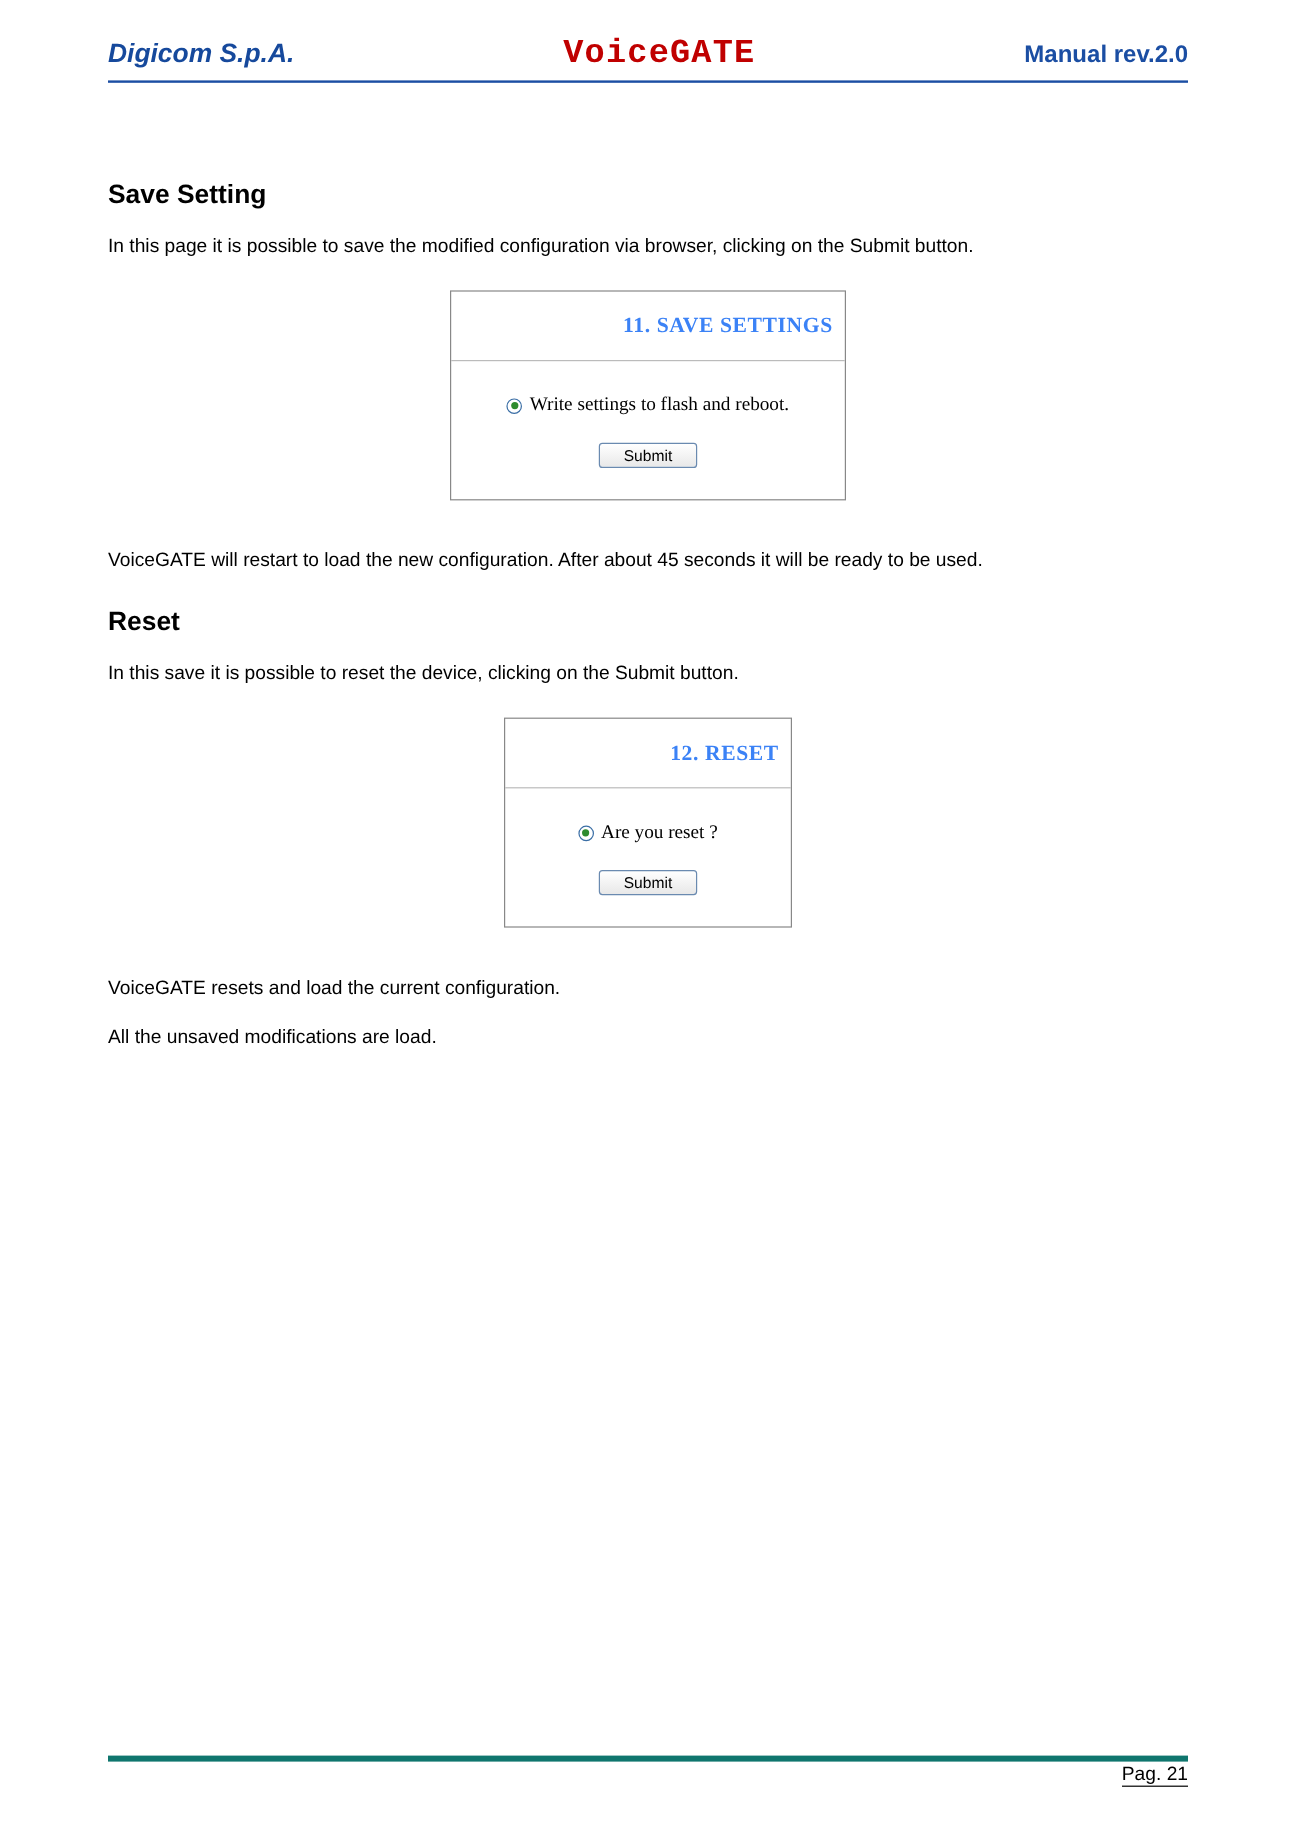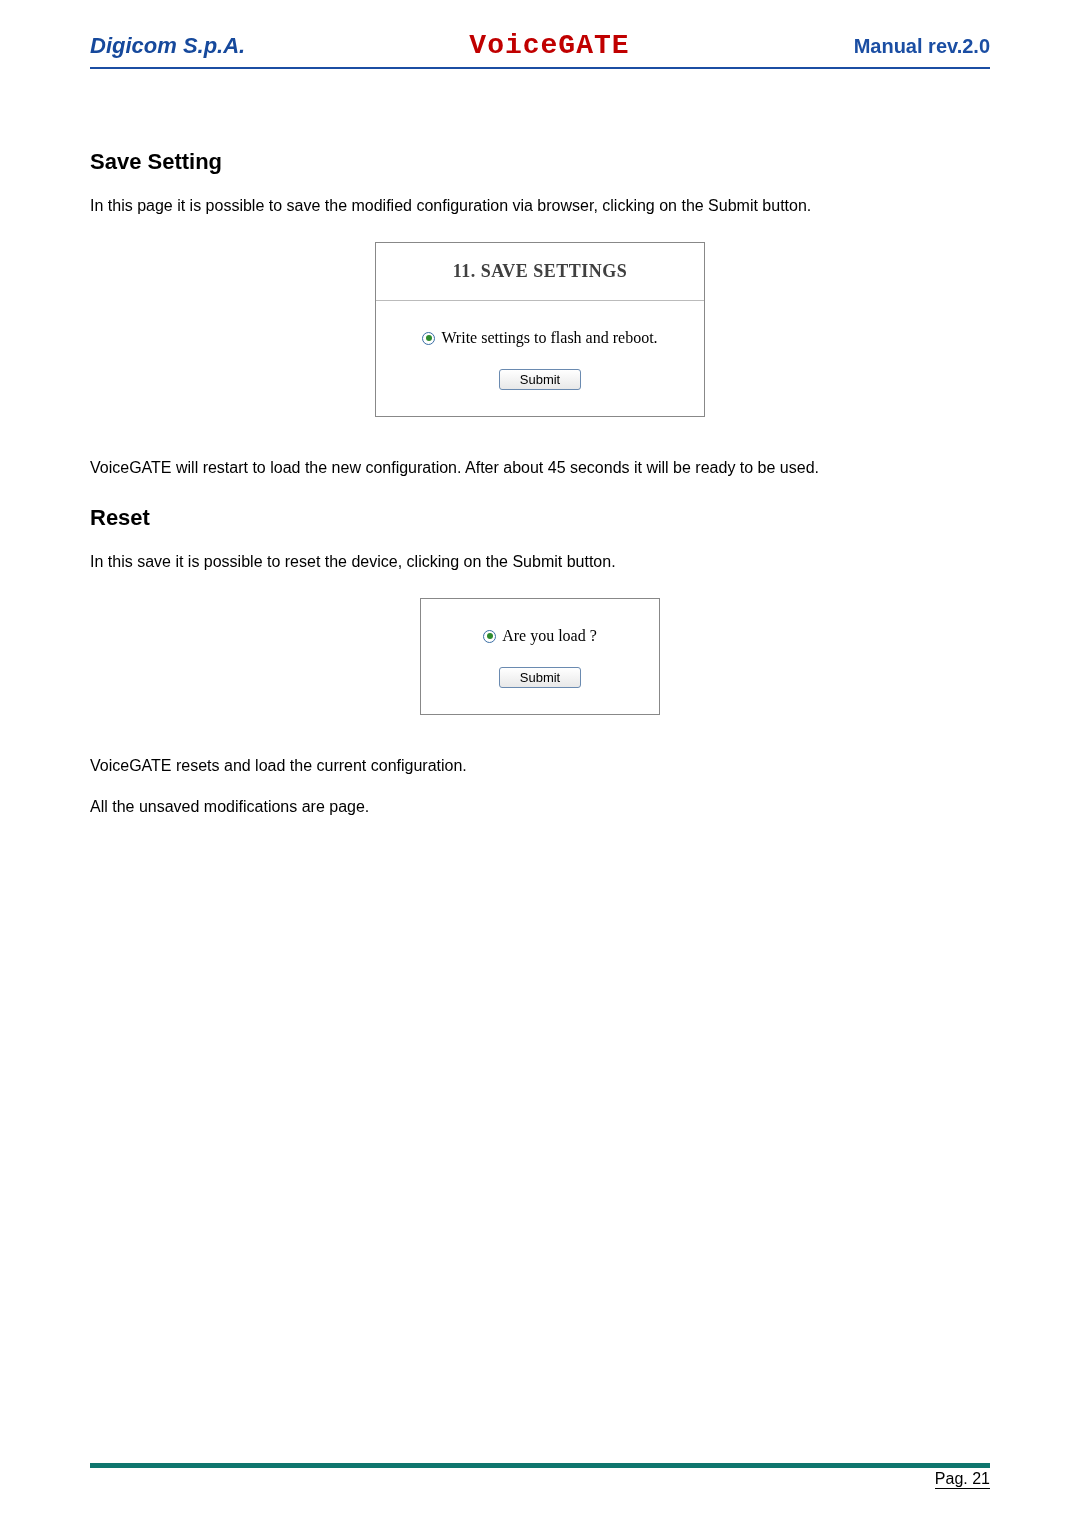--- a/index.html
+++ b/index.html
@@ -62,13 +62,14 @@
   .panel-1 { width: 330px; }
   .panel-2 { width: 240px; }
   .panel-title {
-    color: #404040;
+    color: #3b82f6;
     font-weight: bold;
     font-size: 18px;
     font-family: "Times New Roman", serif;
     padding: 18px 10px;
     border-bottom: 1px solid #bbb;
     letter-spacing: 0.5px;
+    text-align: right;
   }
   .panel-body {
     padding: 28px 20px 26px 20px;

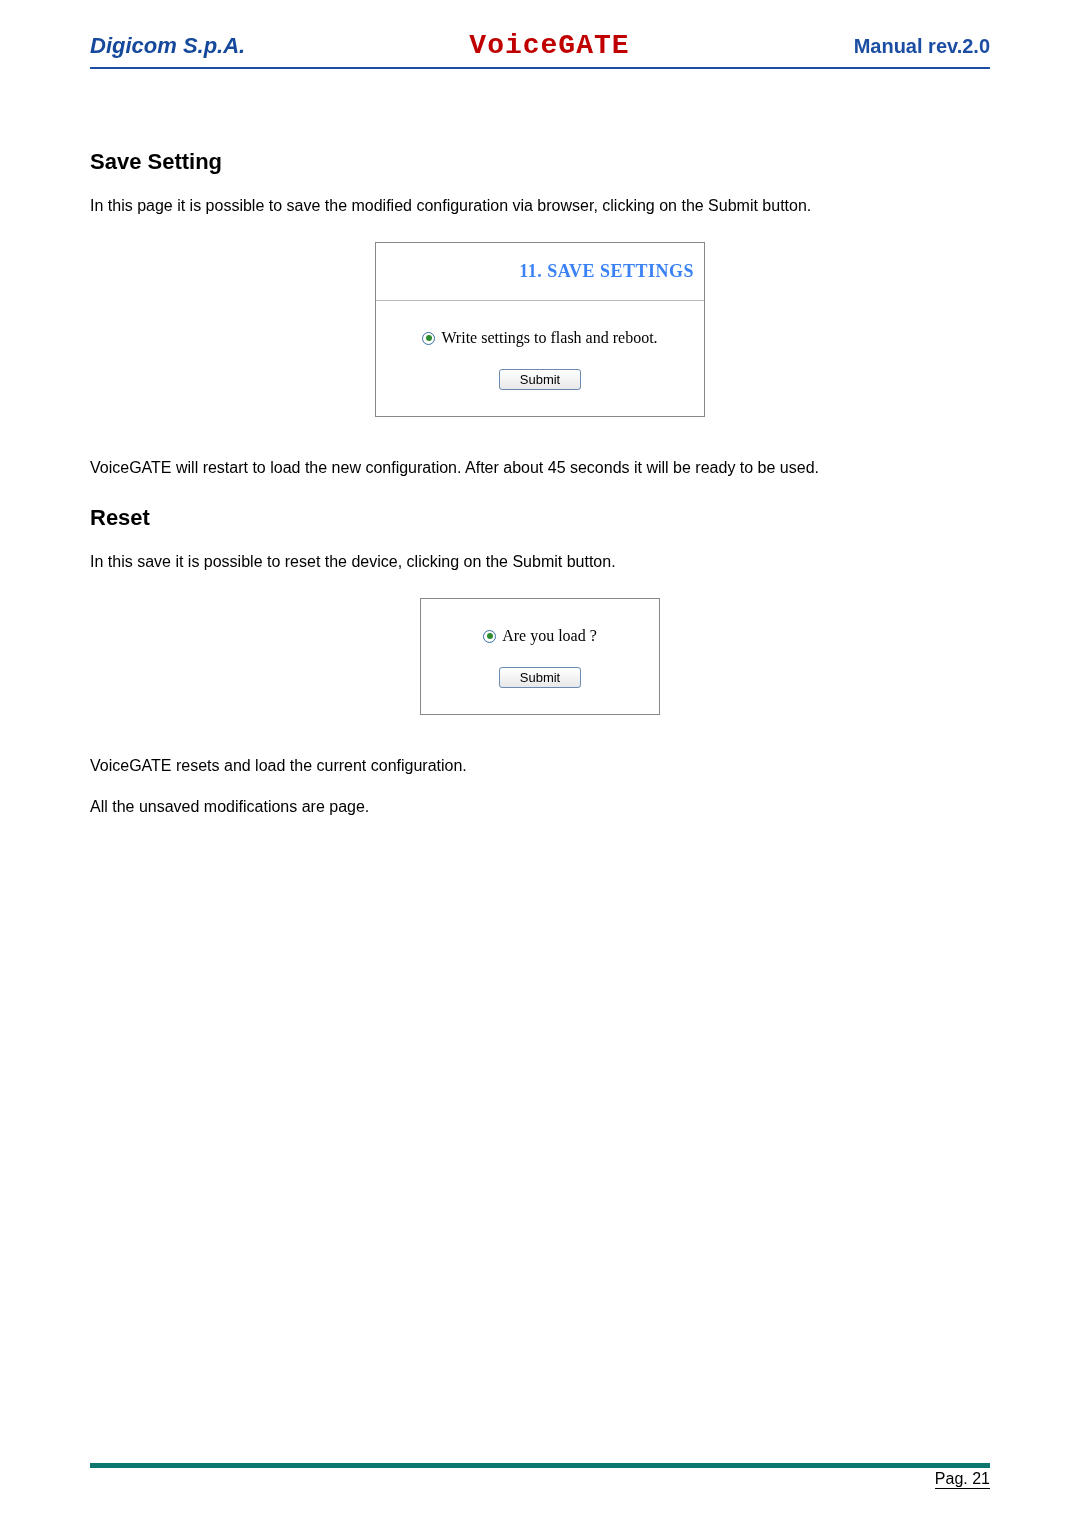--- a/index.html
+++ b/index.html
@@ -156,6 +156,7 @@
 
 <div class="panel-wrap">
   <div class="panel panel-2">
+    <div class="panel-title">12. RESET</div>
     <div class="panel-body">
       <div class="radio-row">
         <span class="radio-dot"></span>

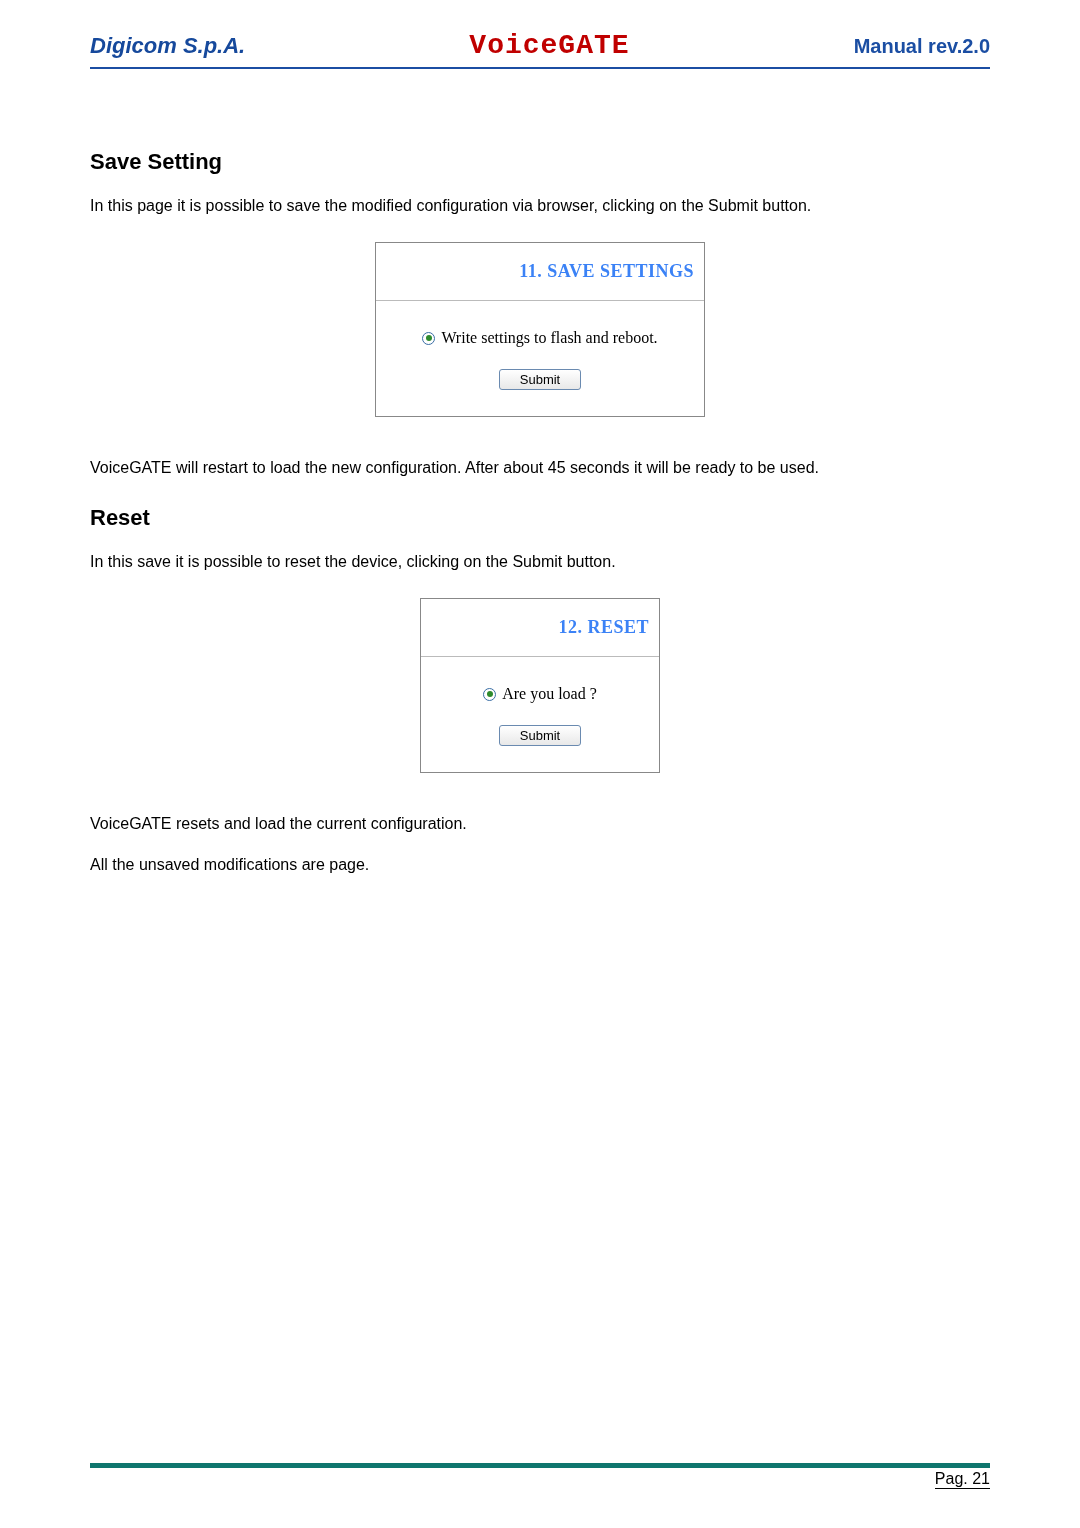--- a/index.html
+++ b/index.html
@@ -160,7 +160,7 @@
     <div class="panel-body">
       <div class="radio-row">
         <span class="radio-dot"></span>
-        <span>Are you load ?</span>
+        <span>Are you reset ?</span>
       </div>
       <span class="submit-btn">Submit</span>
     </div>

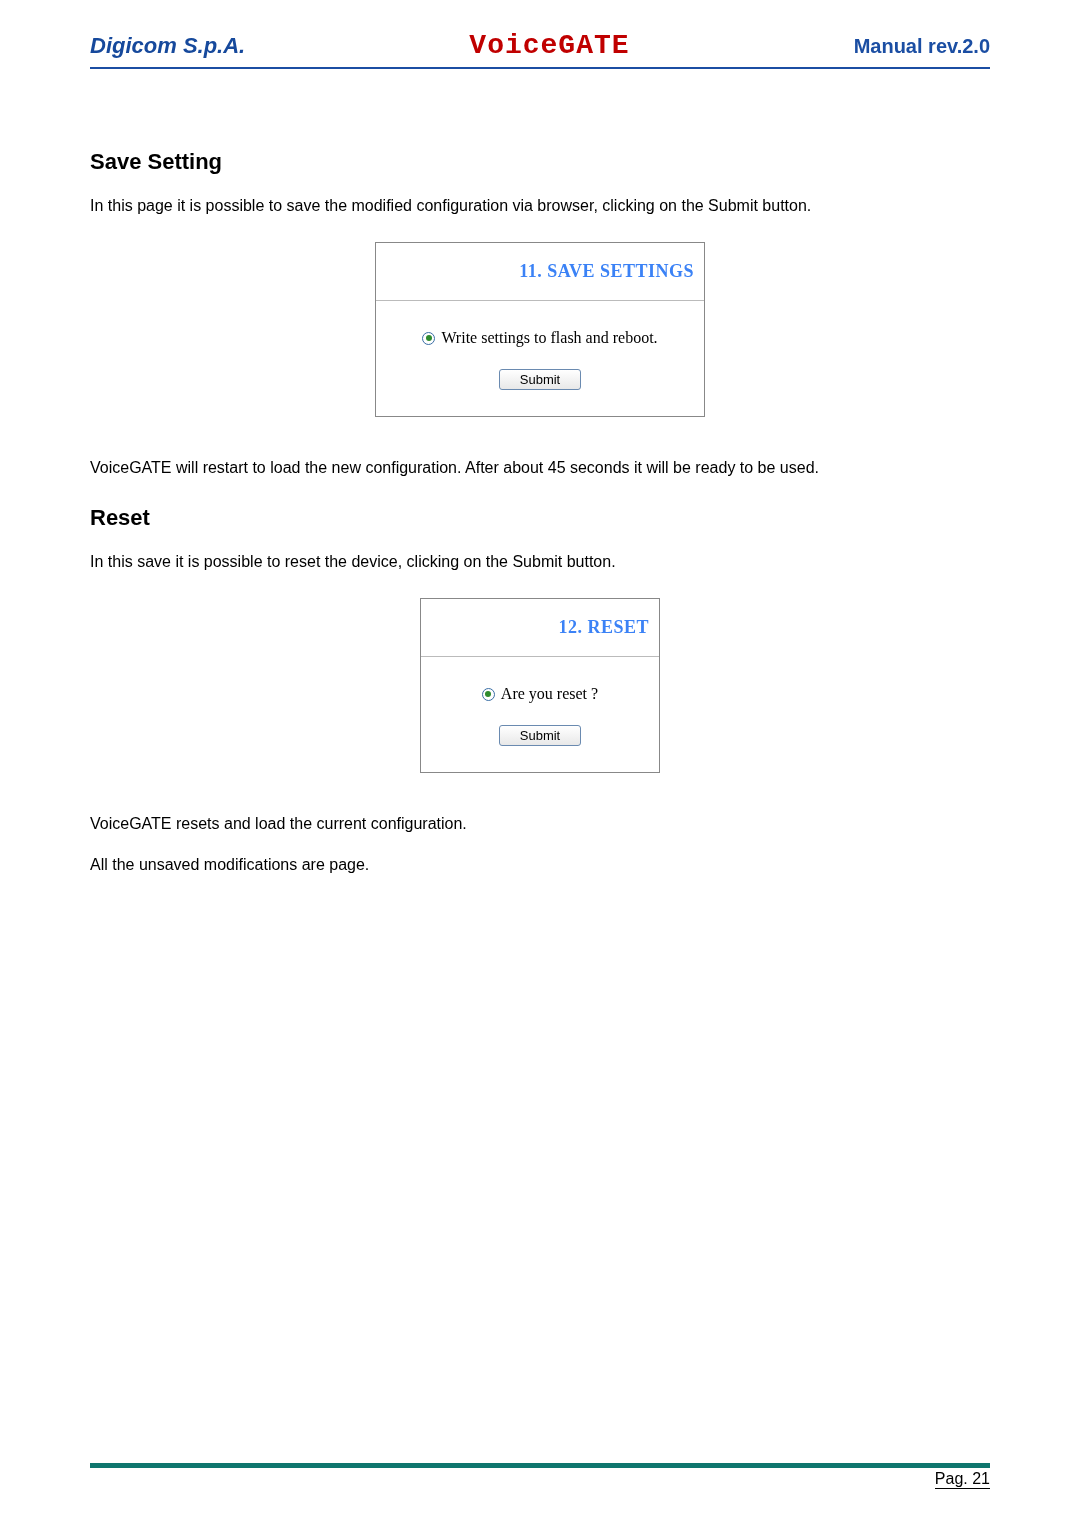--- a/index.html
+++ b/index.html
@@ -168,7 +168,7 @@
 </div>
 
 <p class="body" style="margin-bottom:18px">VoiceGATE resets and load the current configuration.</p>
-<p class="body">All the unsaved modifications are page.</p>
+<p class="body">All the unsaved modifications are load.</p>
 
 <div class="footer">
   <span>Pag. 21</span>

